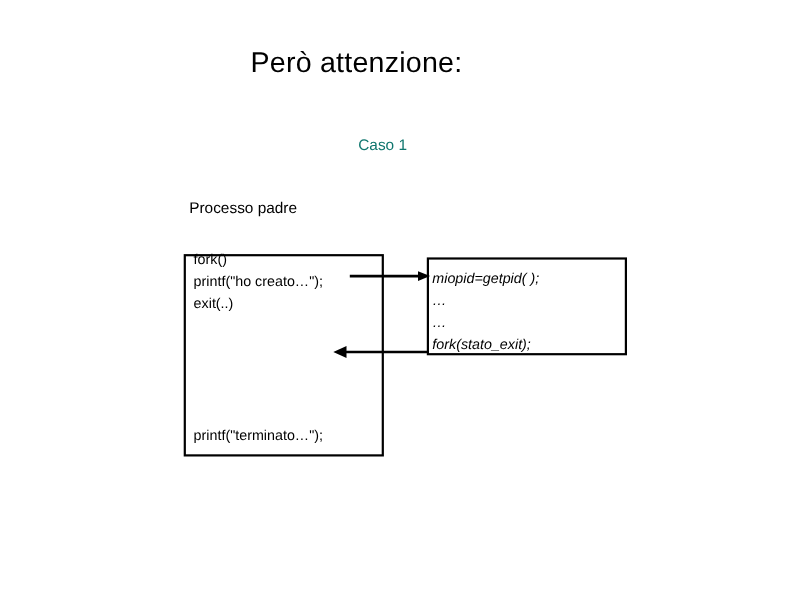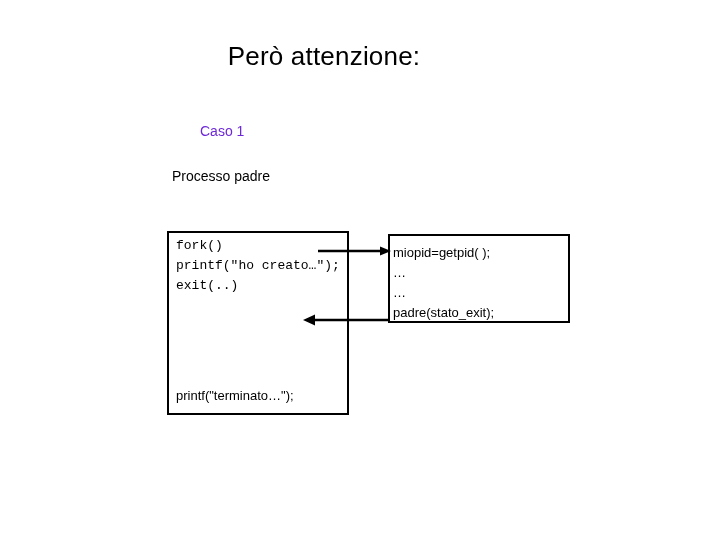--- a/index.html
+++ b/index.html
@@ -41,10 +41,10 @@
     left: 200px;
     top: 122px;
     width: 170px;
-    text-align: left;
+    text-align: right;
     font-size: 14px;
     line-height: 18px;
-    color: #6d28d9;
+    color: #0f766e;
     white-space: pre;
   }
 

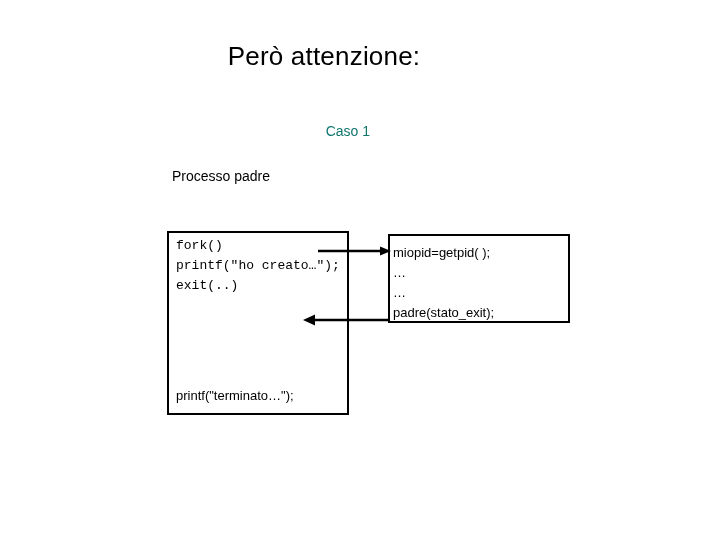--- a/index.html
+++ b/index.html
@@ -58,7 +58,7 @@
   }
   .col-header.parent {
     left: 172px;
-    top: 167px;
+    top: 180px;
   }
   .col-header.child {
     left: 391px;

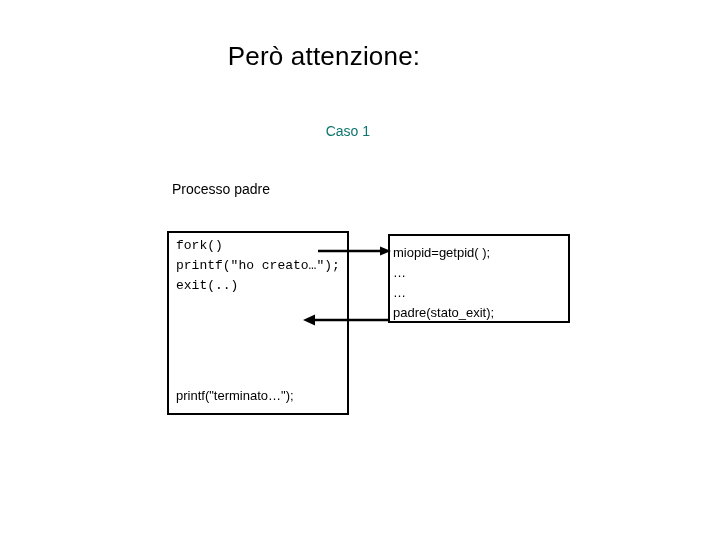--- a/index.html
+++ b/index.html
@@ -97,9 +97,8 @@
   .parent-code {
     position: absolute;
     left: 176px;
-    top: 238px;
+    top: 228px;
     width: 170px;
-    font-family: Liberation Mono, monospace;
   }
   .parent-code .code-line {
     position: static;

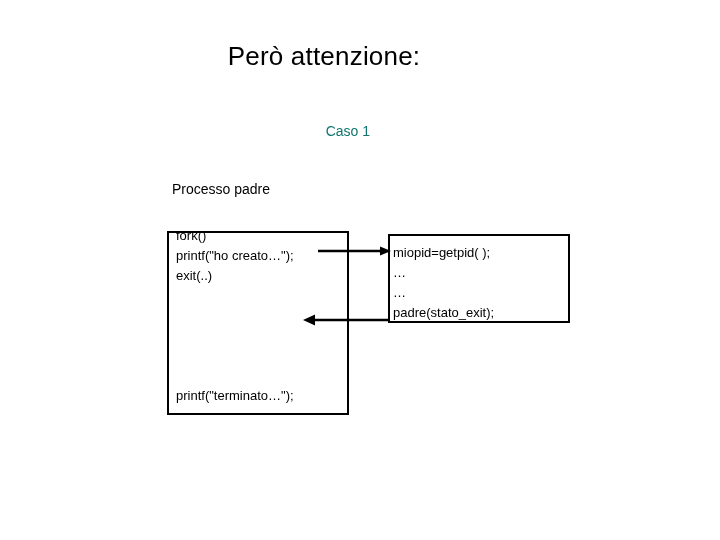--- a/index.html
+++ b/index.html
@@ -127,6 +127,7 @@
     position: static;
     display: block;
     margin-bottom: 4px;
+    font-style: italic;
   }
 
   

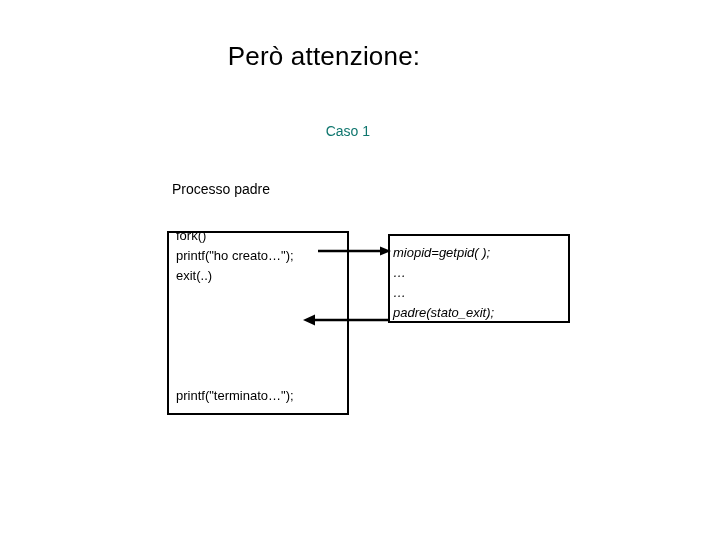--- a/index.html
+++ b/index.html
@@ -170,7 +170,7 @@
     <span class="code-line">miopid=getpid( );</span>
     <span class="code-line">…</span>
     <span class="code-line">…</span>
-    <span class="code-line">padre(stato_exit);</span>
+    <span class="code-line">fork(stato_exit);</span>
   </div>
 
   <svg class="arrow-layer" viewBox="0 0 720 540" width="720" height="540">

